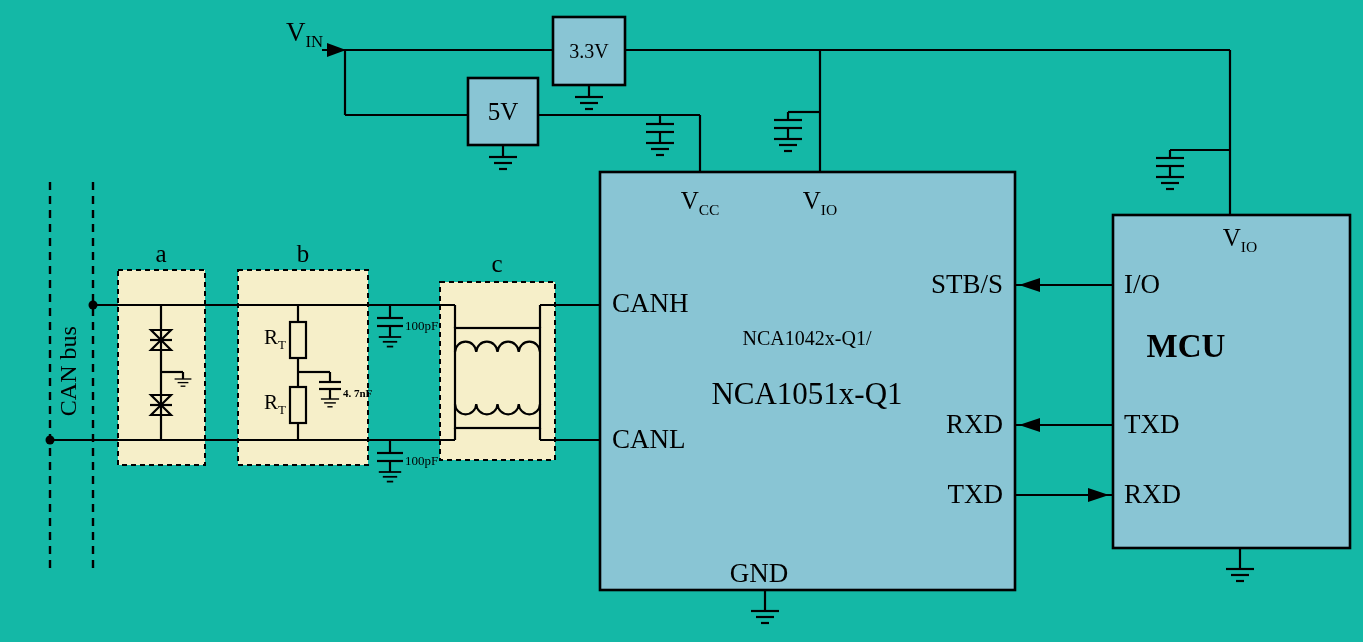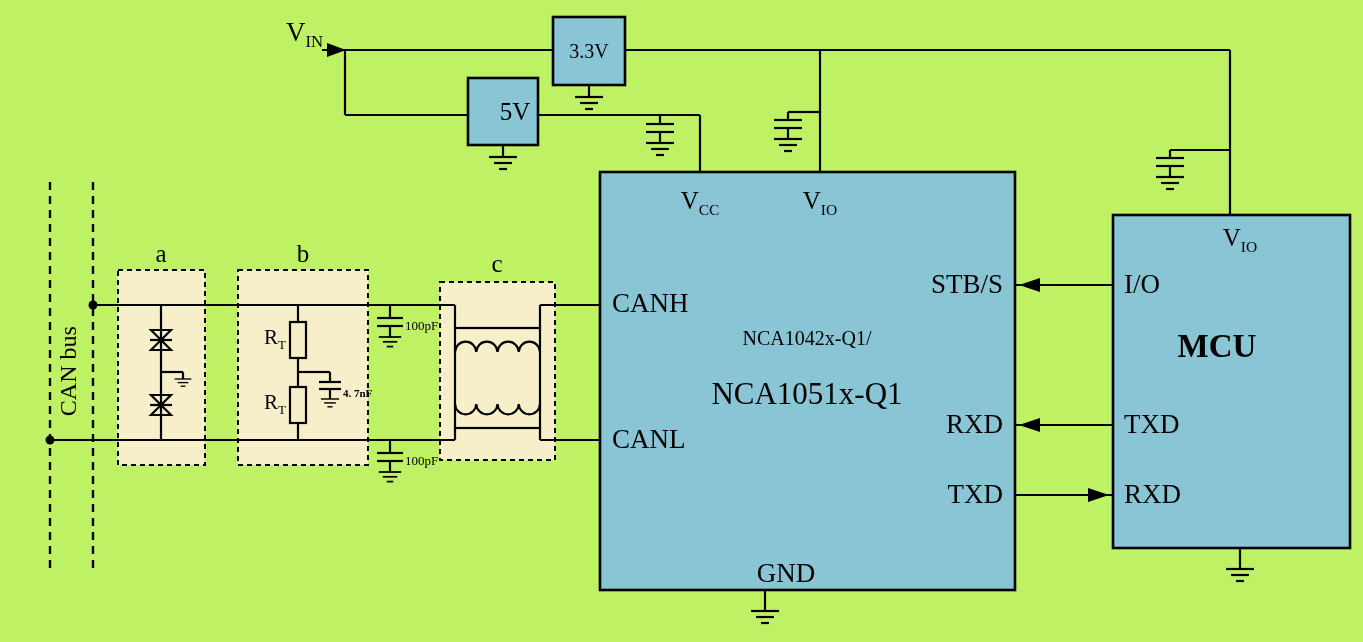--- a/index.html
+++ b/index.html
@@ -4,7 +4,7 @@
 <style>
   html,body{margin:0;padding:0;background:#fff;}
   .stage{
-    position:relative;width:1363px;height:642px;background:#bef264;
+    position:relative;width:1363px;height:642px;background:#14b8a6;
     font-family:"Liberation Serif","DejaVu Serif",serif;color:#000;overflow:hidden;
   }
   .stage svg{position:absolute;left:0;top:0;}

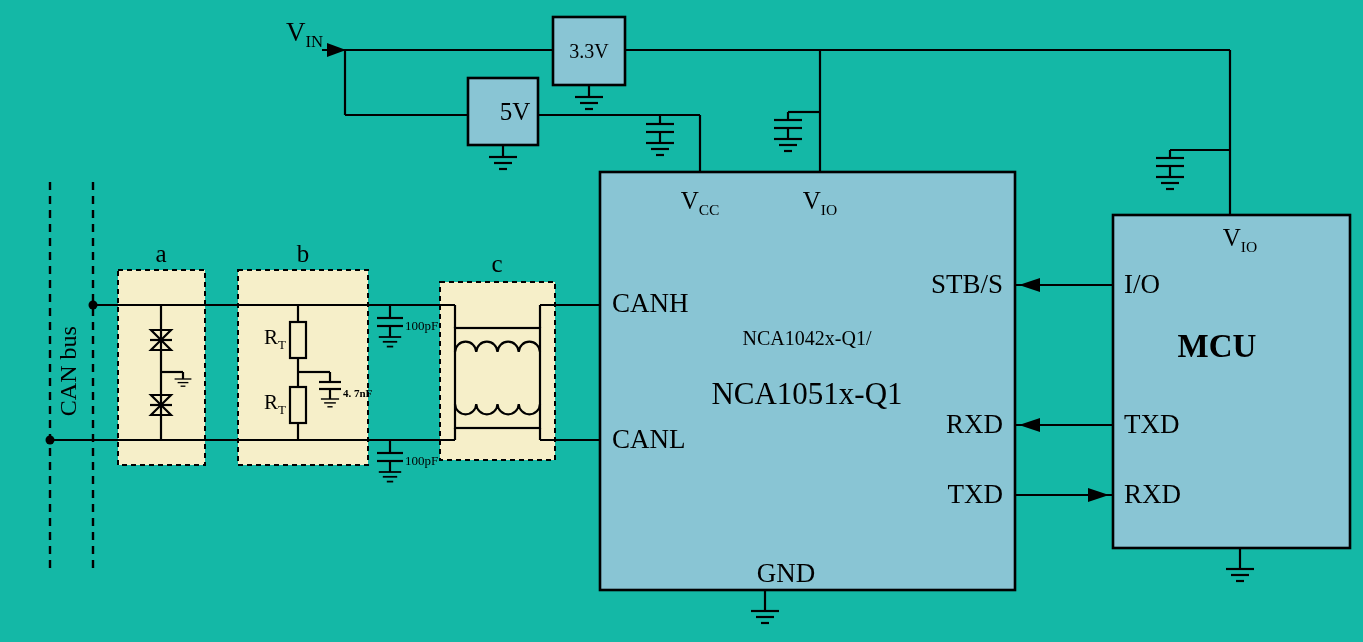--- a/index.html
+++ b/index.html
@@ -170,7 +170,7 @@
   </div>
 
   <div class="lbl ctr" style="left:553px;top:17px;width:72px;height:68px;font-size:20px;">3.3V</div>
-  <div class="lbl ctr" style="left:480px;top:78px;width:70px;height:67px;font-size:25px;">5V</div>
+  <div class="lbl ctr" style="left:468px;top:78px;width:70px;height:67px;font-size:25px;">5V</div>
 
   <div class="lbl rot" style="left:-12px;top:358px;width:160px;text-align:center;font-size:24px;">CAN bus</div>
 

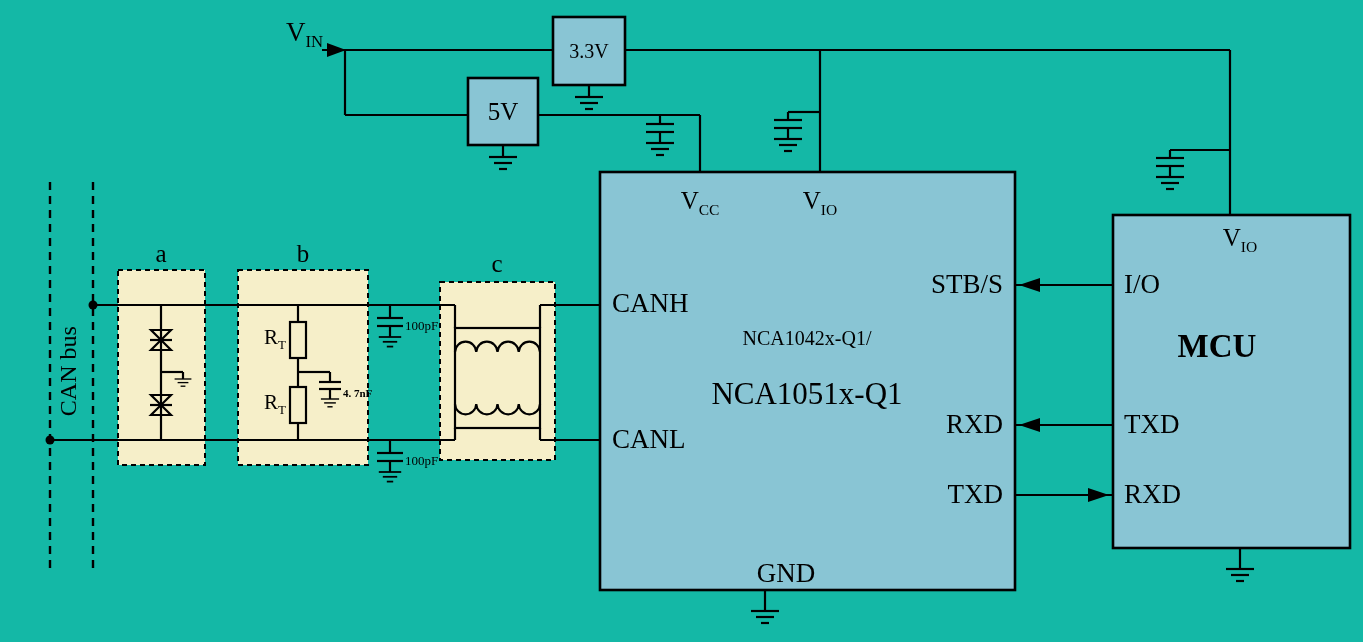--- a/index.html
+++ b/index.html
@@ -209,7 +209,7 @@
     <span>V</span><sub>IO</sub>
   </div>
   <div class="lbl" style="left:1124px;top:270px;font-size:27px;">I/O</div>
-  <div class="lbl bold" style="left:1113px;top:328px;width:208px;text-align:center;font-size:33px;">MCU</div>
+  <div class="lbl bold" style="left:1082px;top:328px;width:208px;text-align:center;font-size:33px;">MCU</div>
   <div class="lbl" style="left:1124px;top:410px;font-size:27px;">TXD</div>
   <div class="lbl" style="left:1124px;top:480px;font-size:27px;">RXD</div>
 

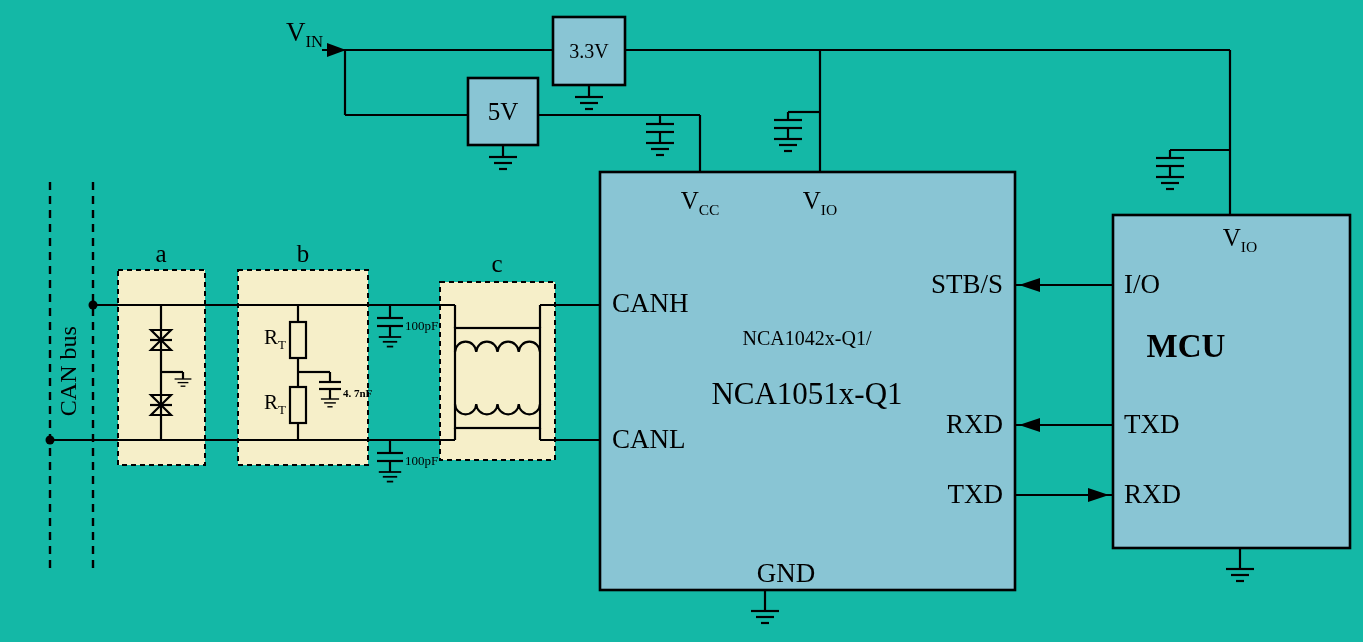--- a/index.html
+++ b/index.html
@@ -200,7 +200,7 @@
   <div class="lbl" style="left:885px;top:270px;width:118px;text-align:right;font-size:27px;">STB/S</div>
   <div class="lbl" style="left:885px;top:410px;width:118px;text-align:right;font-size:27px;">RXD</div>
   <div class="lbl" style="left:885px;top:480px;width:118px;text-align:right;font-size:27px;">TXD</div>
-  <div class="lbl" style="left:736px;top:559px;width:100px;text-align:center;font-size:27px;">GND</div>
+  <div class="lbl" style="left:709px;top:559px;width:100px;text-align:center;font-size:27px;">GND</div>
 
   <div class="lbl" style="left:607px;top:327px;width:400px;text-align:center;font-size:20px;">NCA1042x-Q1/</div>
   <div class="lbl" style="left:607px;top:377px;width:400px;text-align:center;font-size:31px;">NCA1051x-Q1</div>

